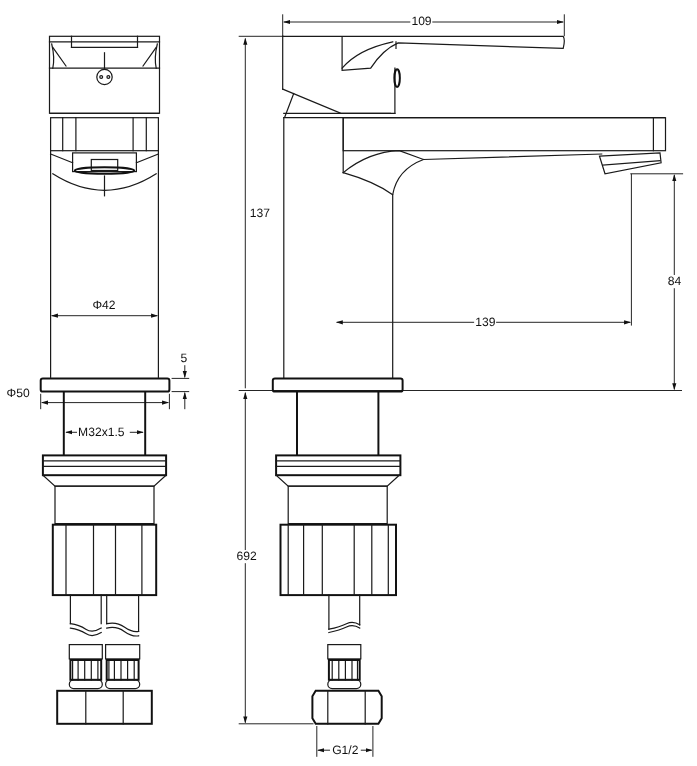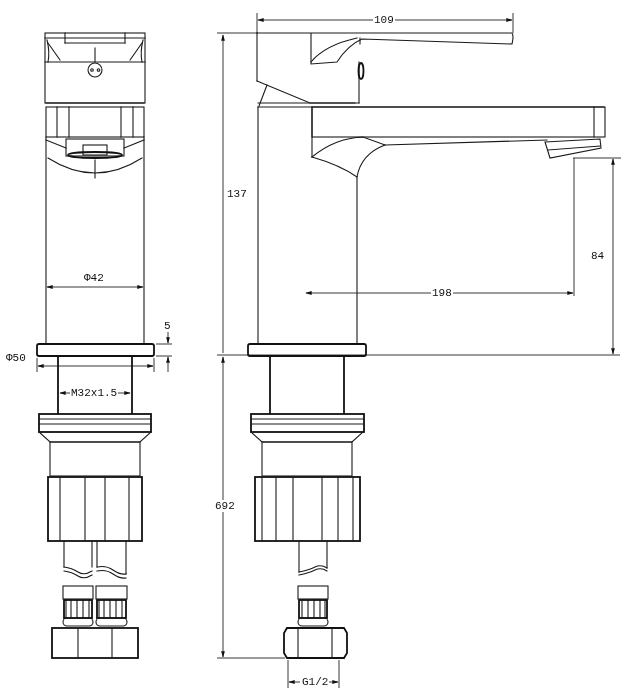--- a/index.html
+++ b/index.html
@@ -8,7 +8,7 @@
   .ln { stroke: #1a1a1a; fill: none; stroke-width: 1.1; stroke-linecap: square; }
   .th { stroke: #111; fill: none; stroke-width: 1.8; }
   .dim { stroke: #222; fill: none; stroke-width: 0.9; }
-  .lbl { position: absolute; font-family: Liberation Mono, monospace; font-size: 11px; color: #111; line-height: 12px; background: #fff; padding: 0 1px; white-space: nowrap; }
+  .lbl { position: absolute; font-family: Liberation Sans, sans-serif; font-size: 11px; color: #111; line-height: 12px; background: #fff; padding: 0 1px; white-space: nowrap; }
   .lbl.vert { background: transparent; }
 </style>
 </head>

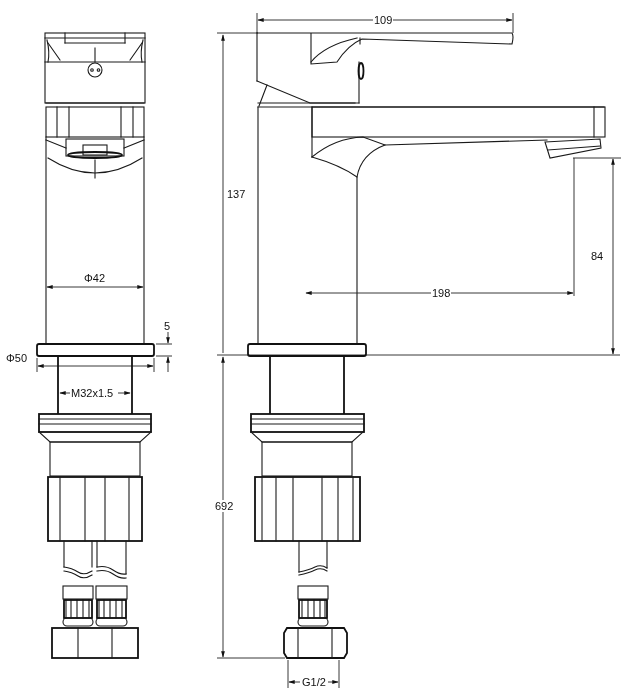--- a/index.html
+++ b/index.html
@@ -216,7 +216,7 @@
 <span class="lbl" style="left:373px; top:14px;">109</span>
 <span class="lbl" style="left:226px; top:188px;">137</span>
 <span class="lbl" style="left:431px; top:287px;">198</span>
-<span class="lbl" style="left:590px; top:250px;text-align:right;">84</span>
+<span class="lbl" style="left:606px; top:250px;text-align:right;">84</span>
 <span class="lbl" style="left:214px; top:500px;">692</span>
 <span class="lbl" style="left:301px; top:676px;">G1/2</span>
 

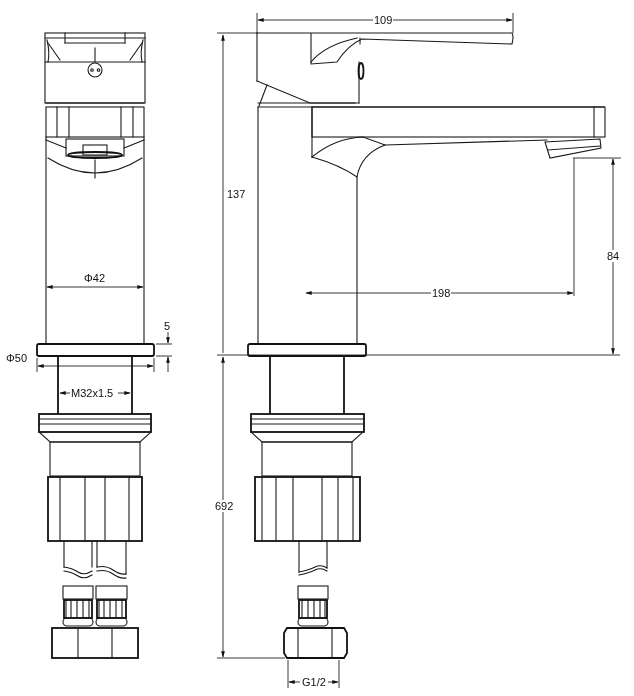--- a/index.html
+++ b/index.html
@@ -215,7 +215,7 @@
 
 <span class="lbl" style="left:373px; top:14px;">109</span>
 <span class="lbl" style="left:226px; top:188px;">137</span>
-<span class="lbl" style="left:431px; top:287px;">198</span>
+<span class="lbl" style="left:431px; top:287px;">139</span>
 <span class="lbl" style="left:606px; top:250px;text-align:right;">84</span>
 <span class="lbl" style="left:214px; top:500px;">692</span>
 <span class="lbl" style="left:301px; top:676px;">G1/2</span>

